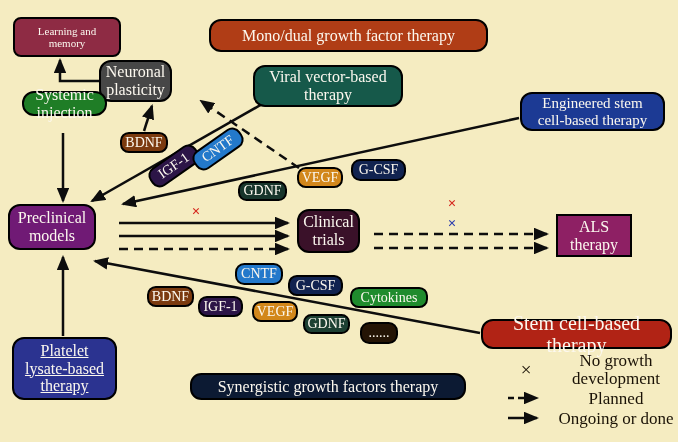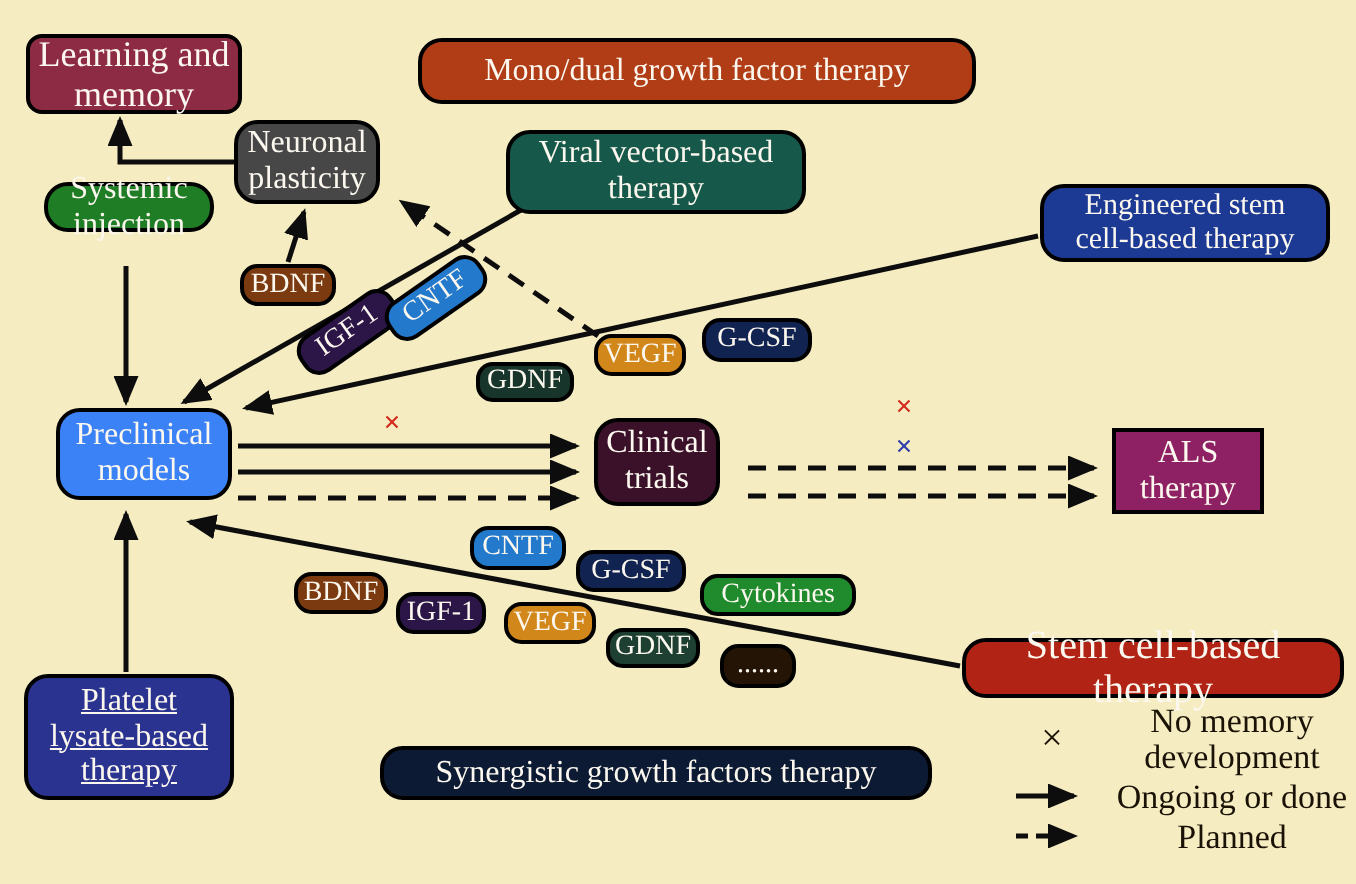--- a/index.html
+++ b/index.html
@@ -60,7 +60,7 @@
   </svg>
 
   <div id="box-layer">
-      <div class="box" style="left: 13px; top: 17px; width: 108px; height: 40px; background: rgb(142, 43, 68); font-size: 18px; border-radius: 8px;">Learning and
+      <div class="box" style="left: 13px; top: 17px; width: 108px; height: 40px; background: rgb(142, 43, 68); font-size: 11px; border-radius: 8px;">Learning and
 memory</div>
       <div class="box" style="left: 209px; top: 19px; width: 279px; height: 33px; background: rgb(176, 61, 22); font-size: 16px; border-radius: 12px;">Mono/dual growth factor therapy</div>
       <div class="box" style="left: 117px; top: 60px; width: 73px; height: 42px; background: rgb(71, 71, 71); font-size: 16px; border-radius: 12px;">Neuronal

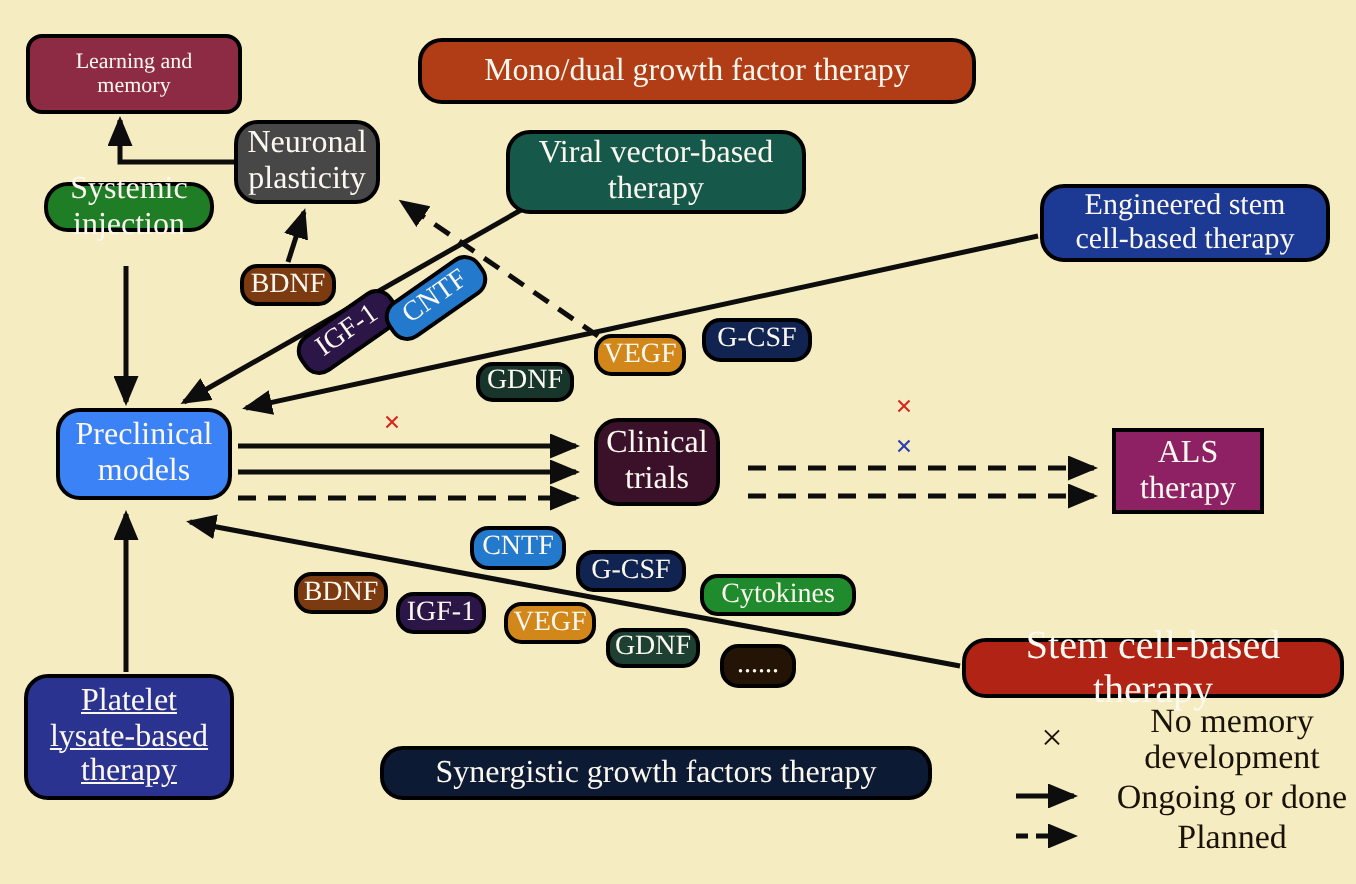--- a/index.html
+++ b/index.html
@@ -63,7 +63,7 @@
       <div class="box" style="left: 13px; top: 17px; width: 108px; height: 40px; background: rgb(142, 43, 68); font-size: 11px; border-radius: 8px;">Learning and
 memory</div>
       <div class="box" style="left: 209px; top: 19px; width: 279px; height: 33px; background: rgb(176, 61, 22); font-size: 16px; border-radius: 12px;">Mono/dual growth factor therapy</div>
-      <div class="box" style="left: 117px; top: 60px; width: 73px; height: 42px; background: rgb(71, 71, 71); font-size: 16px; border-radius: 12px;">Neuronal
+      <div class="box" style="left: 99px; top: 60px; width: 73px; height: 42px; background: rgb(71, 71, 71); font-size: 16px; border-radius: 12px;">Neuronal
 plasticity</div>
       <div class="box" style="left: 253px; top: 65px; width: 150px; height: 42px; background: rgb(22, 89, 74); font-size: 16px; border-radius: 12px;">Viral vector-based
 therapy</div>

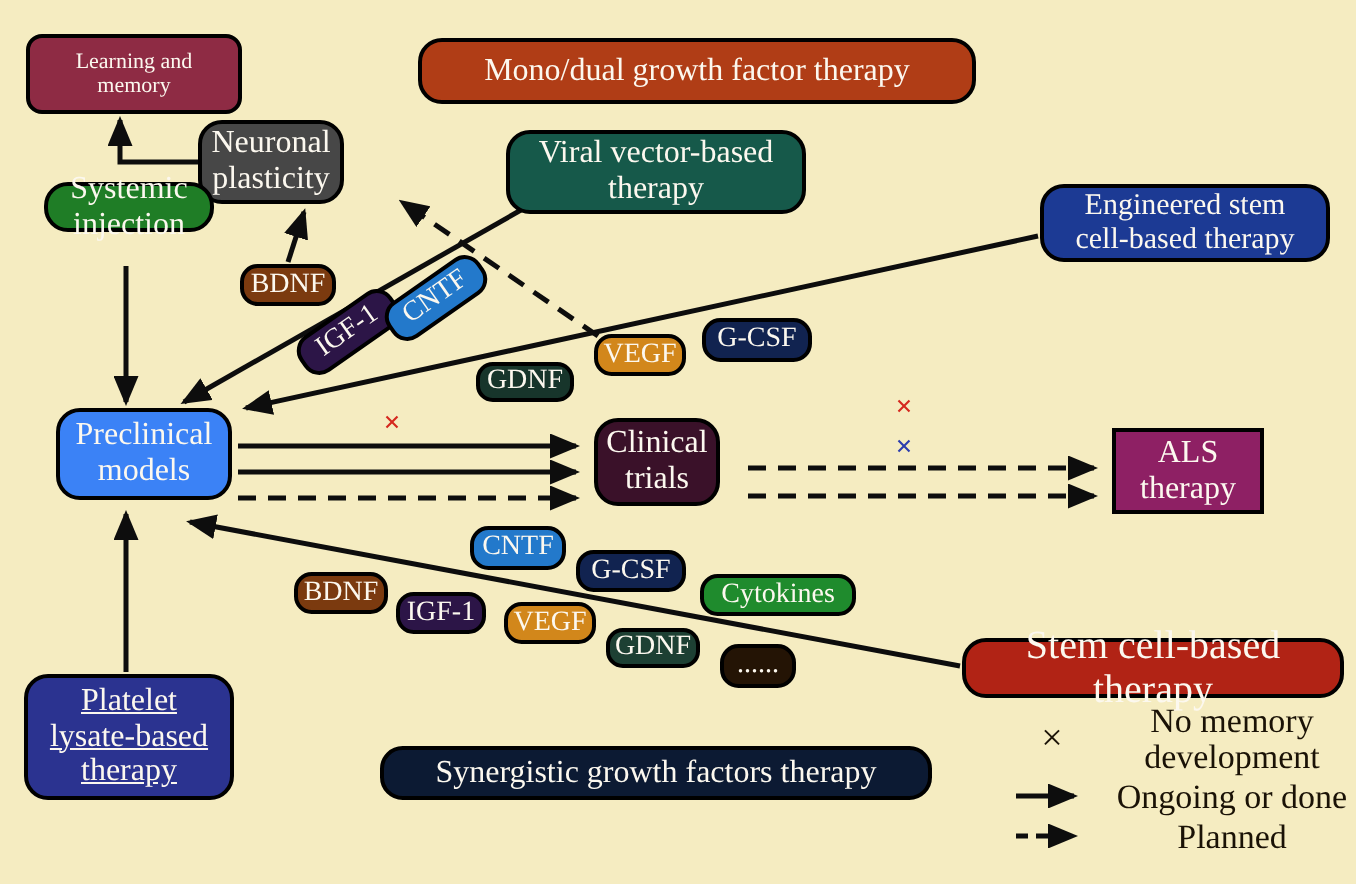--- a/index.html
+++ b/index.html
@@ -77,7 +77,7 @@
       <div class="box" style="left: 238px; top: 181px; width: 49px; height: 20px; background: rgb(23, 53, 43); font-size: 14px; border-radius: 8.4px;">GDNF</div>
       <div class="box" style="left: 297px; top: 167px; width: 46px; height: 21px; background: rgb(210, 135, 27); font-size: 14px; border-radius: 8.82px;">VEGF</div>
       <div class="box" style="left: 351px; top: 159px; width: 55px; height: 22px; background: rgb(17, 35, 80); font-size: 14px; border-radius: 9.24px;">G-CSF</div>
-      <div class="box" style="left: 28px; top: 204px; width: 88px; height: 46px; background: #3b82f6; font-size: 16px; border-radius: 12px;">Preclinical
+      <div class="box" style="left: 8px; top: 204px; width: 88px; height: 46px; background: #701a75; font-size: 16px; border-radius: 12px;">Preclinical
 models</div>
       <div class="box" style="left: 297px; top: 209px; width: 63px; height: 44px; background: rgb(58, 17, 41); font-size: 16px; border-radius: 12px;">Clinical
 trials</div>

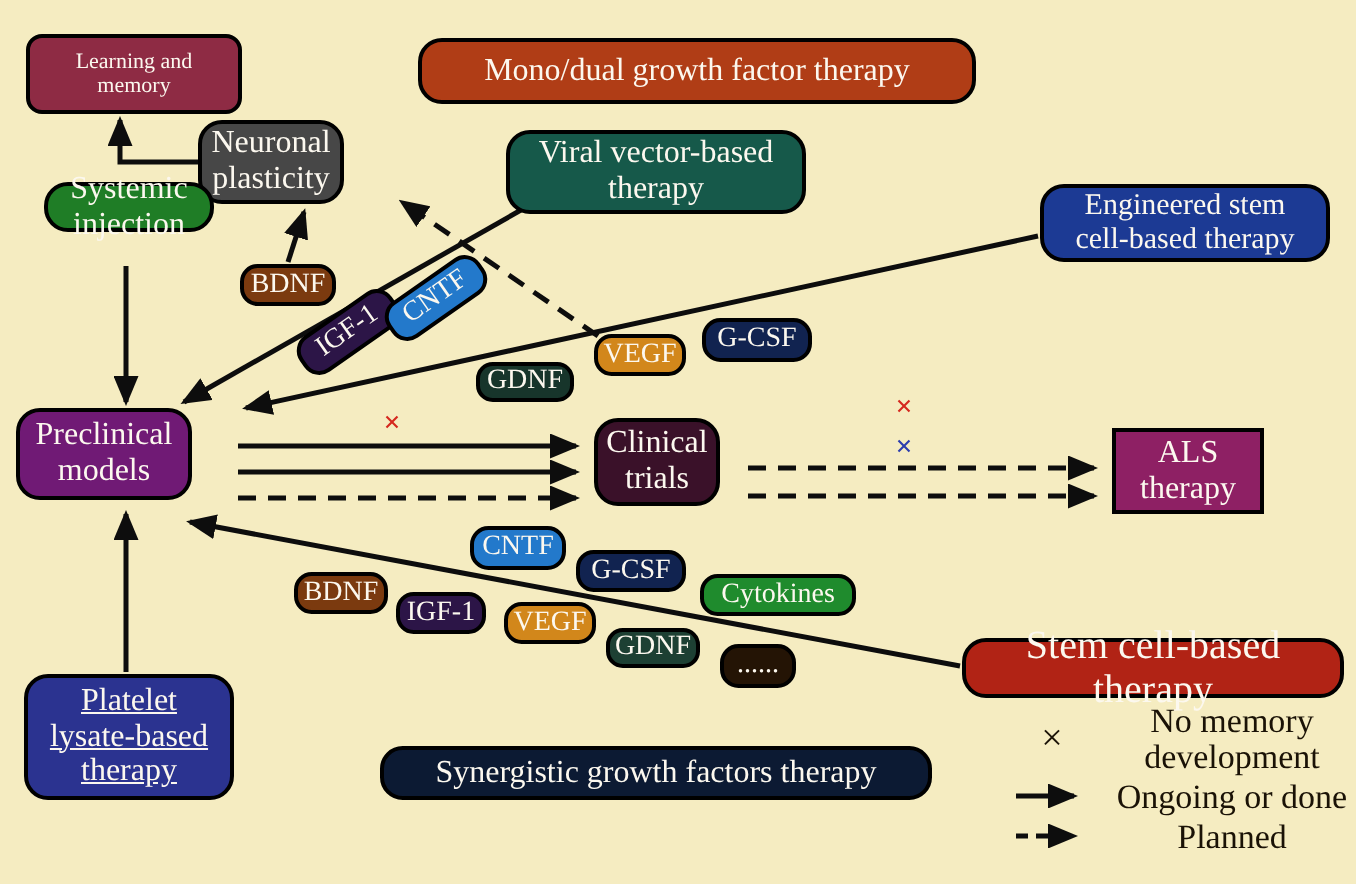--- a/index.html
+++ b/index.html
@@ -101,7 +101,7 @@
   <div id="legend">
     <div class="legend-row">
       <span class="legend-symbol legend-cross">×</span>
-      <span class="legend-label">No memory
+      <span class="legend-label">No growth
 development</span>
     </div>
     <div class="legend-row">

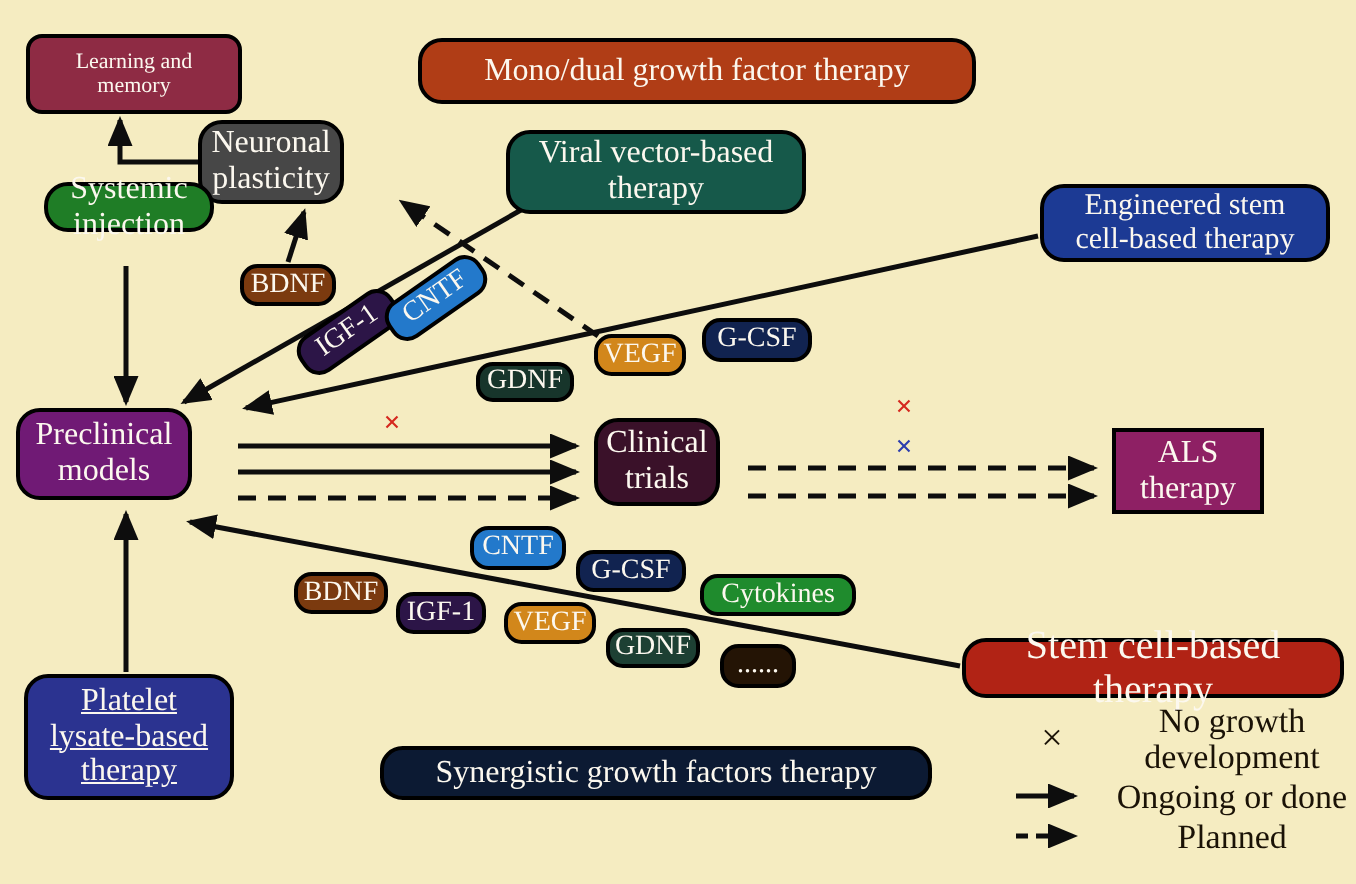--- a/index.html
+++ b/index.html
@@ -107,18 +107,18 @@
     <div class="legend-row">
       <span class="legend-symbol">
         <svg width="40" height="12" viewBox="0 0 40 12">
+          <line x1="2" y1="6" x2="31" y2="6" stroke="#0d0d0d" stroke-width="2.5" stroke-dasharray="6 4" marker-end="url(#arrowhead)"></line>
+        </svg>
+      </span>
+      <span class="legend-label">Planned</span>
+    </div>
+    <div class="legend-row">
+      <span class="legend-symbol">
+        <svg width="40" height="12" viewBox="0 0 40 12">
           <line x1="2" y1="6" x2="31" y2="6" stroke="#0d0d0d" stroke-width="2.5" marker-end="url(#arrowhead)"></line>
         </svg>
       </span>
       <span class="legend-label">Ongoing or done</span>
-    </div>
-    <div class="legend-row">
-      <span class="legend-symbol">
-        <svg width="40" height="12" viewBox="0 0 40 12">
-          <line x1="2" y1="6" x2="31" y2="6" stroke="#0d0d0d" stroke-width="2.5" stroke-dasharray="6 4" marker-end="url(#arrowhead)"></line>
-        </svg>
-      </span>
-      <span class="legend-label">Planned</span>
     </div>
   </div>
 

